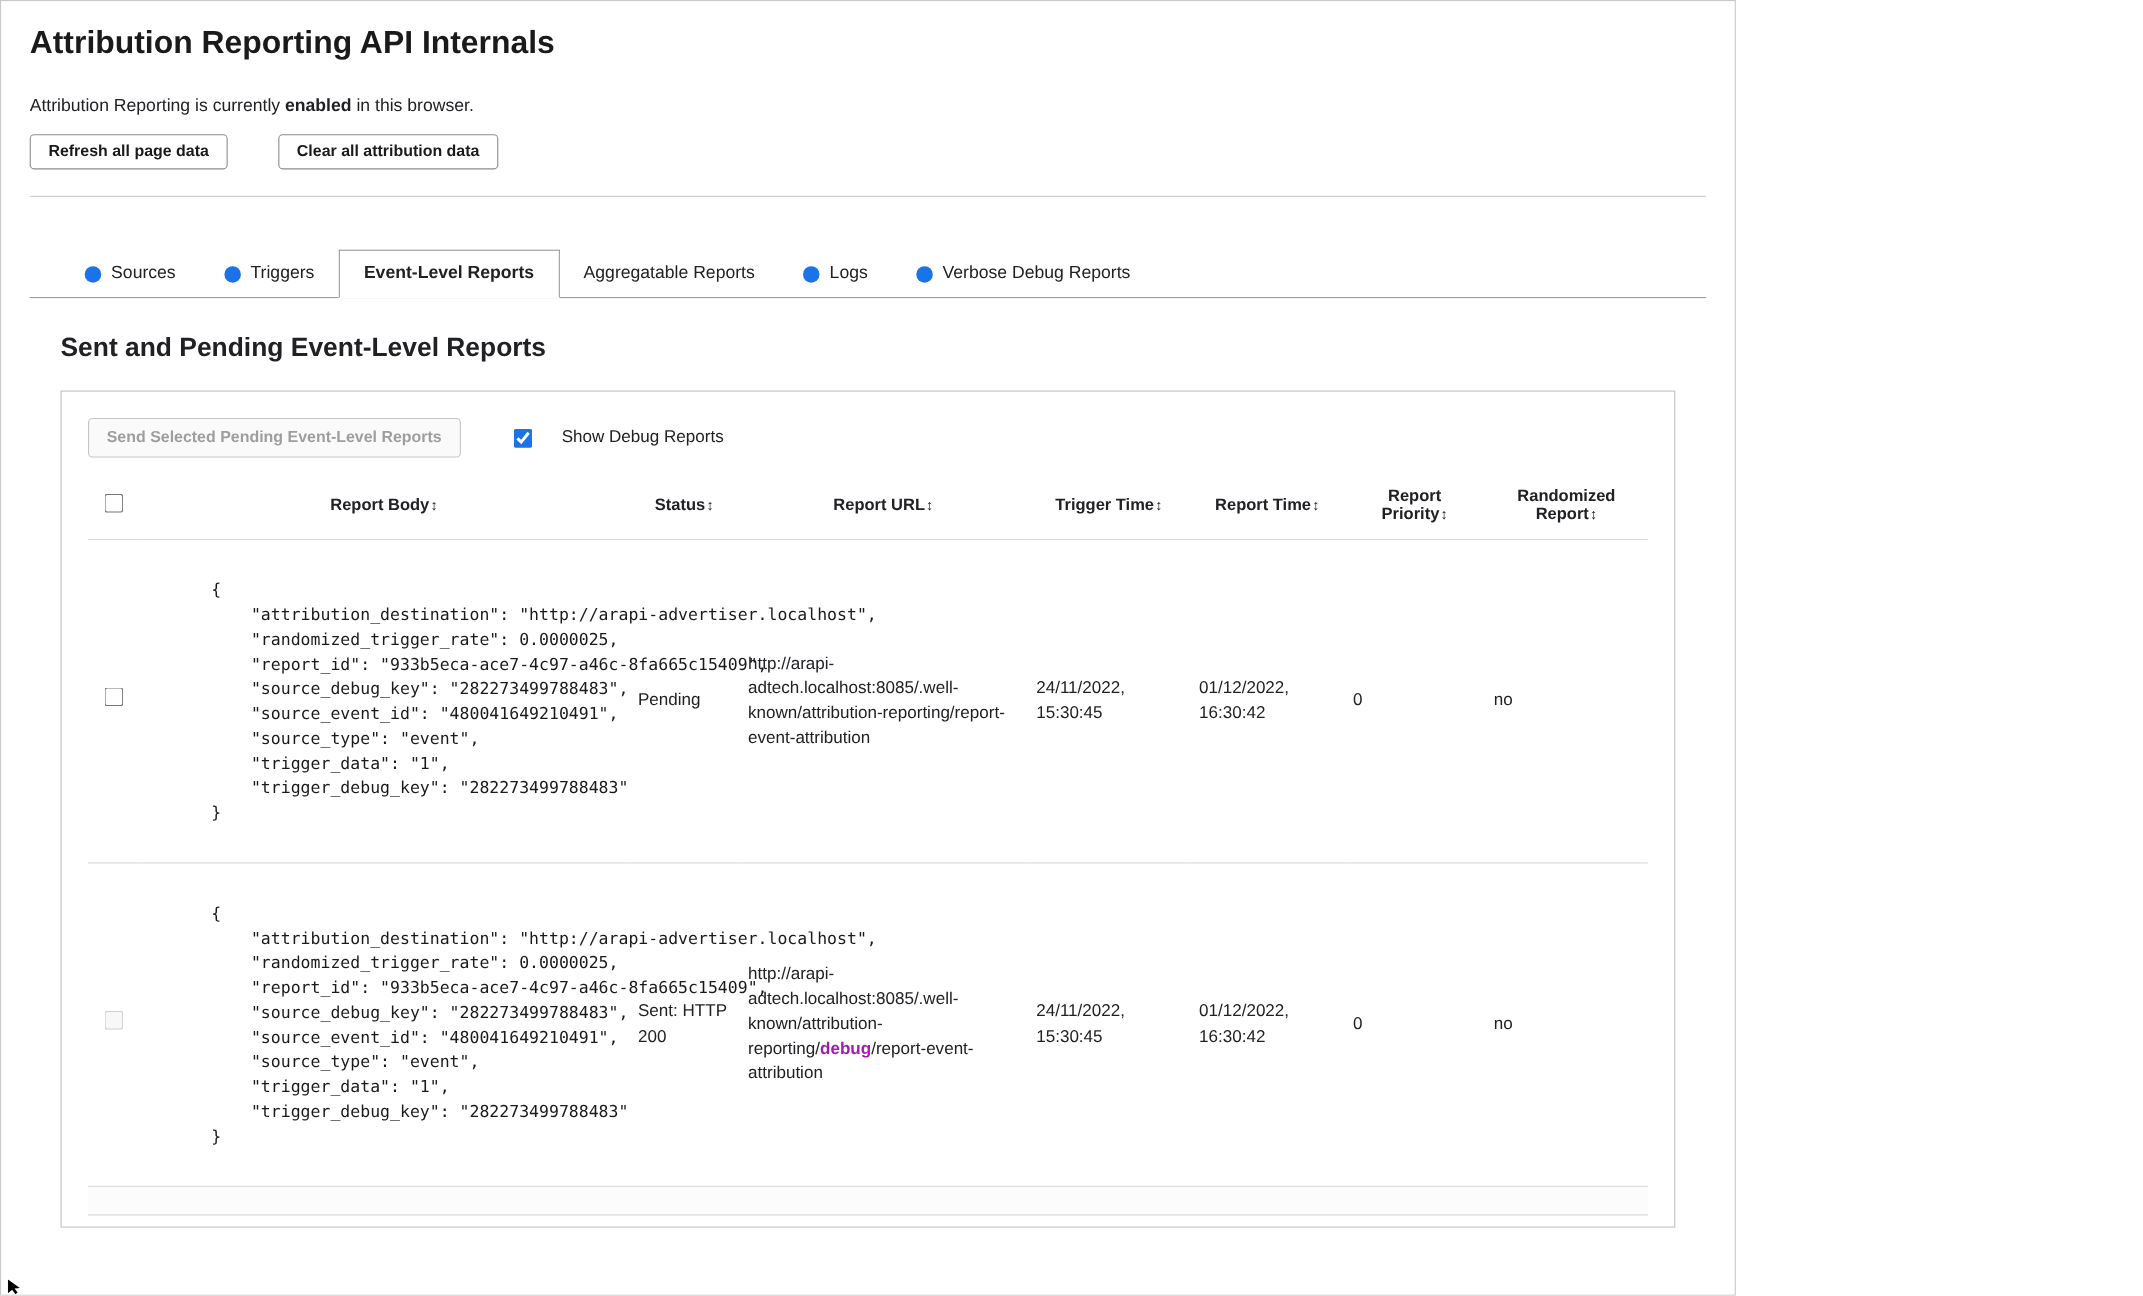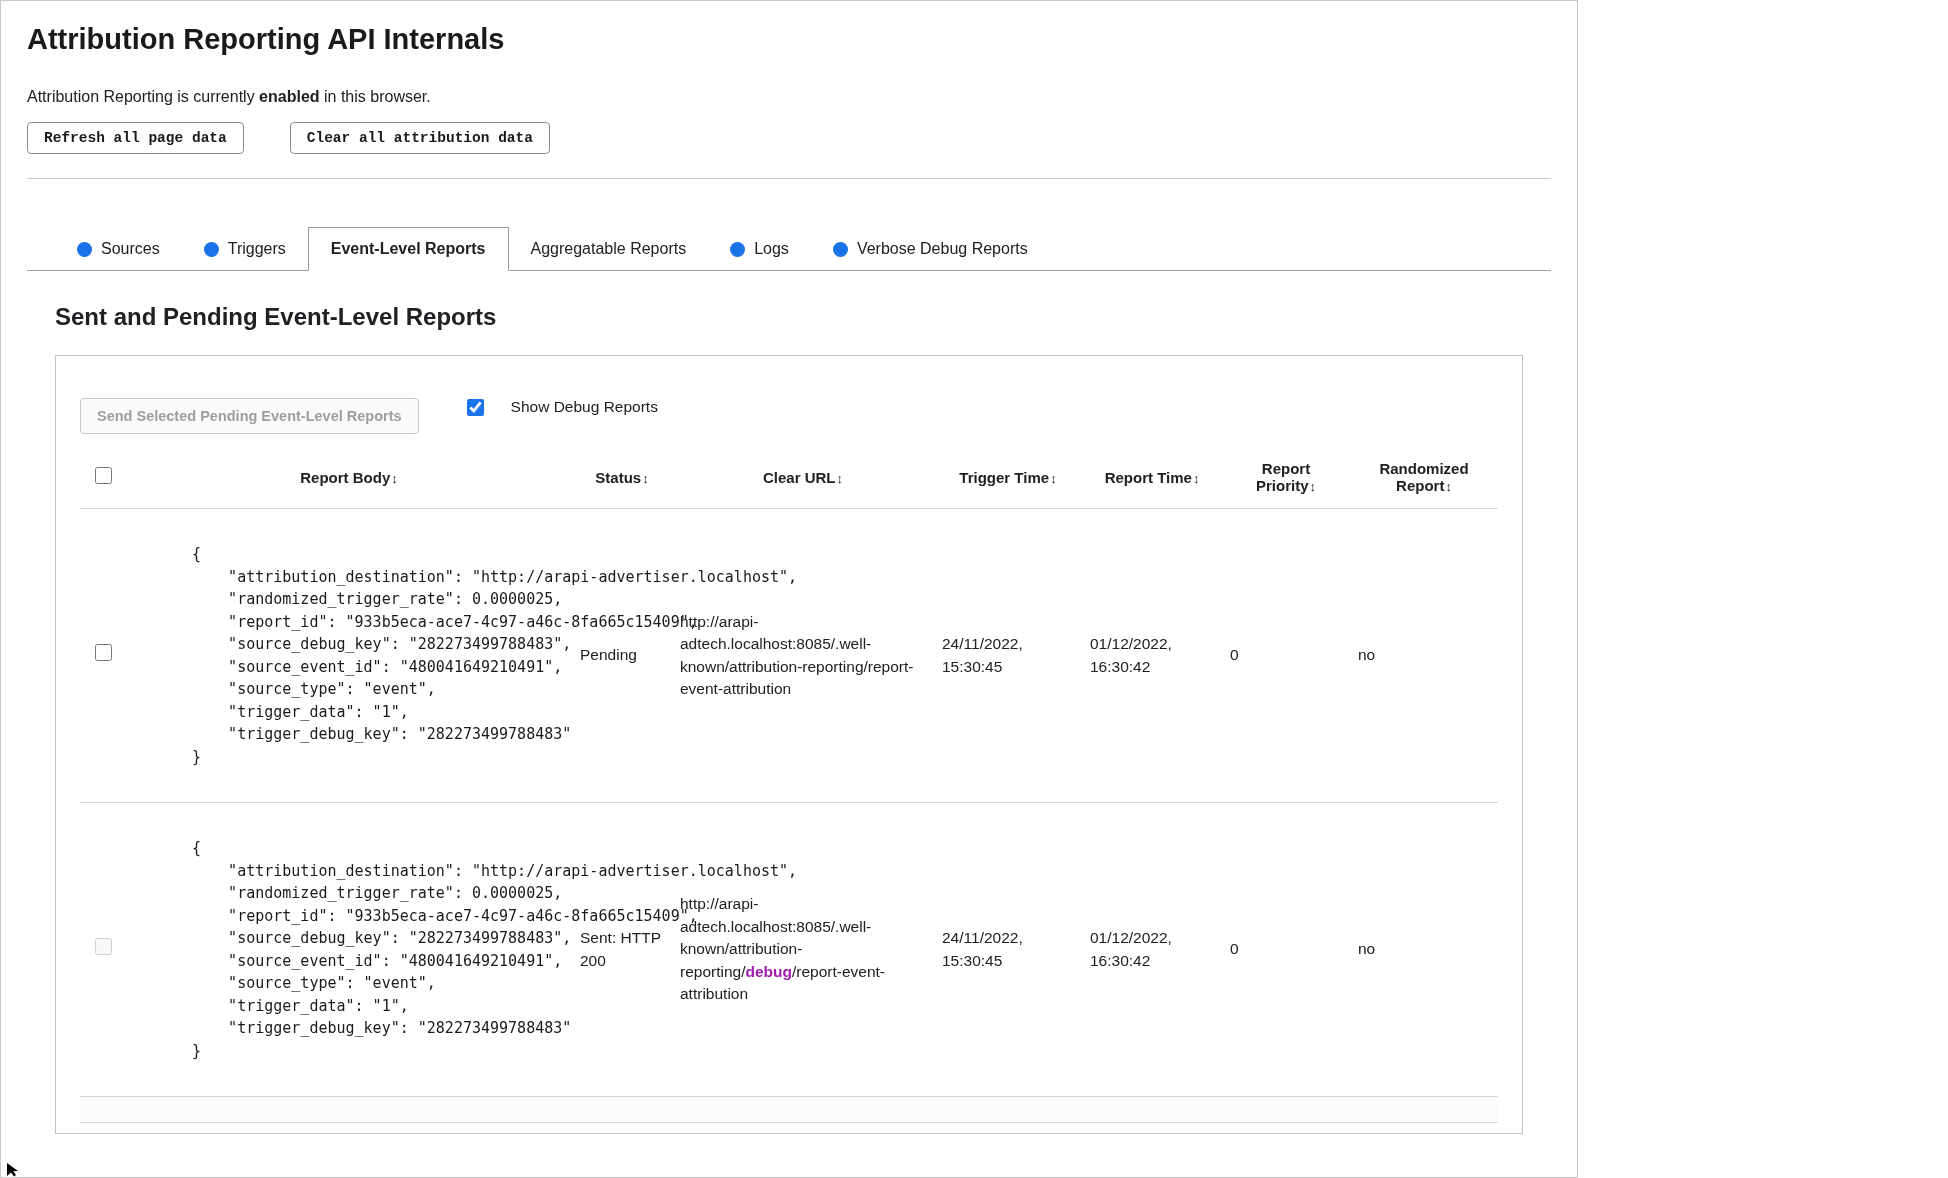--- a/index.html
+++ b/index.html
@@ -33,7 +33,7 @@
   .status-line b { font-weight: bold; }
   .btn-row { display: flex; gap: 46px; margin-top: 14px; }
   button.btn {
-    font-family: Liberation Mono, monospace;
+    font-family: Liberation Sans, sans-serif;
     font-size: 14.5px;
     font-weight: bold;
     color: #1a1a1a;

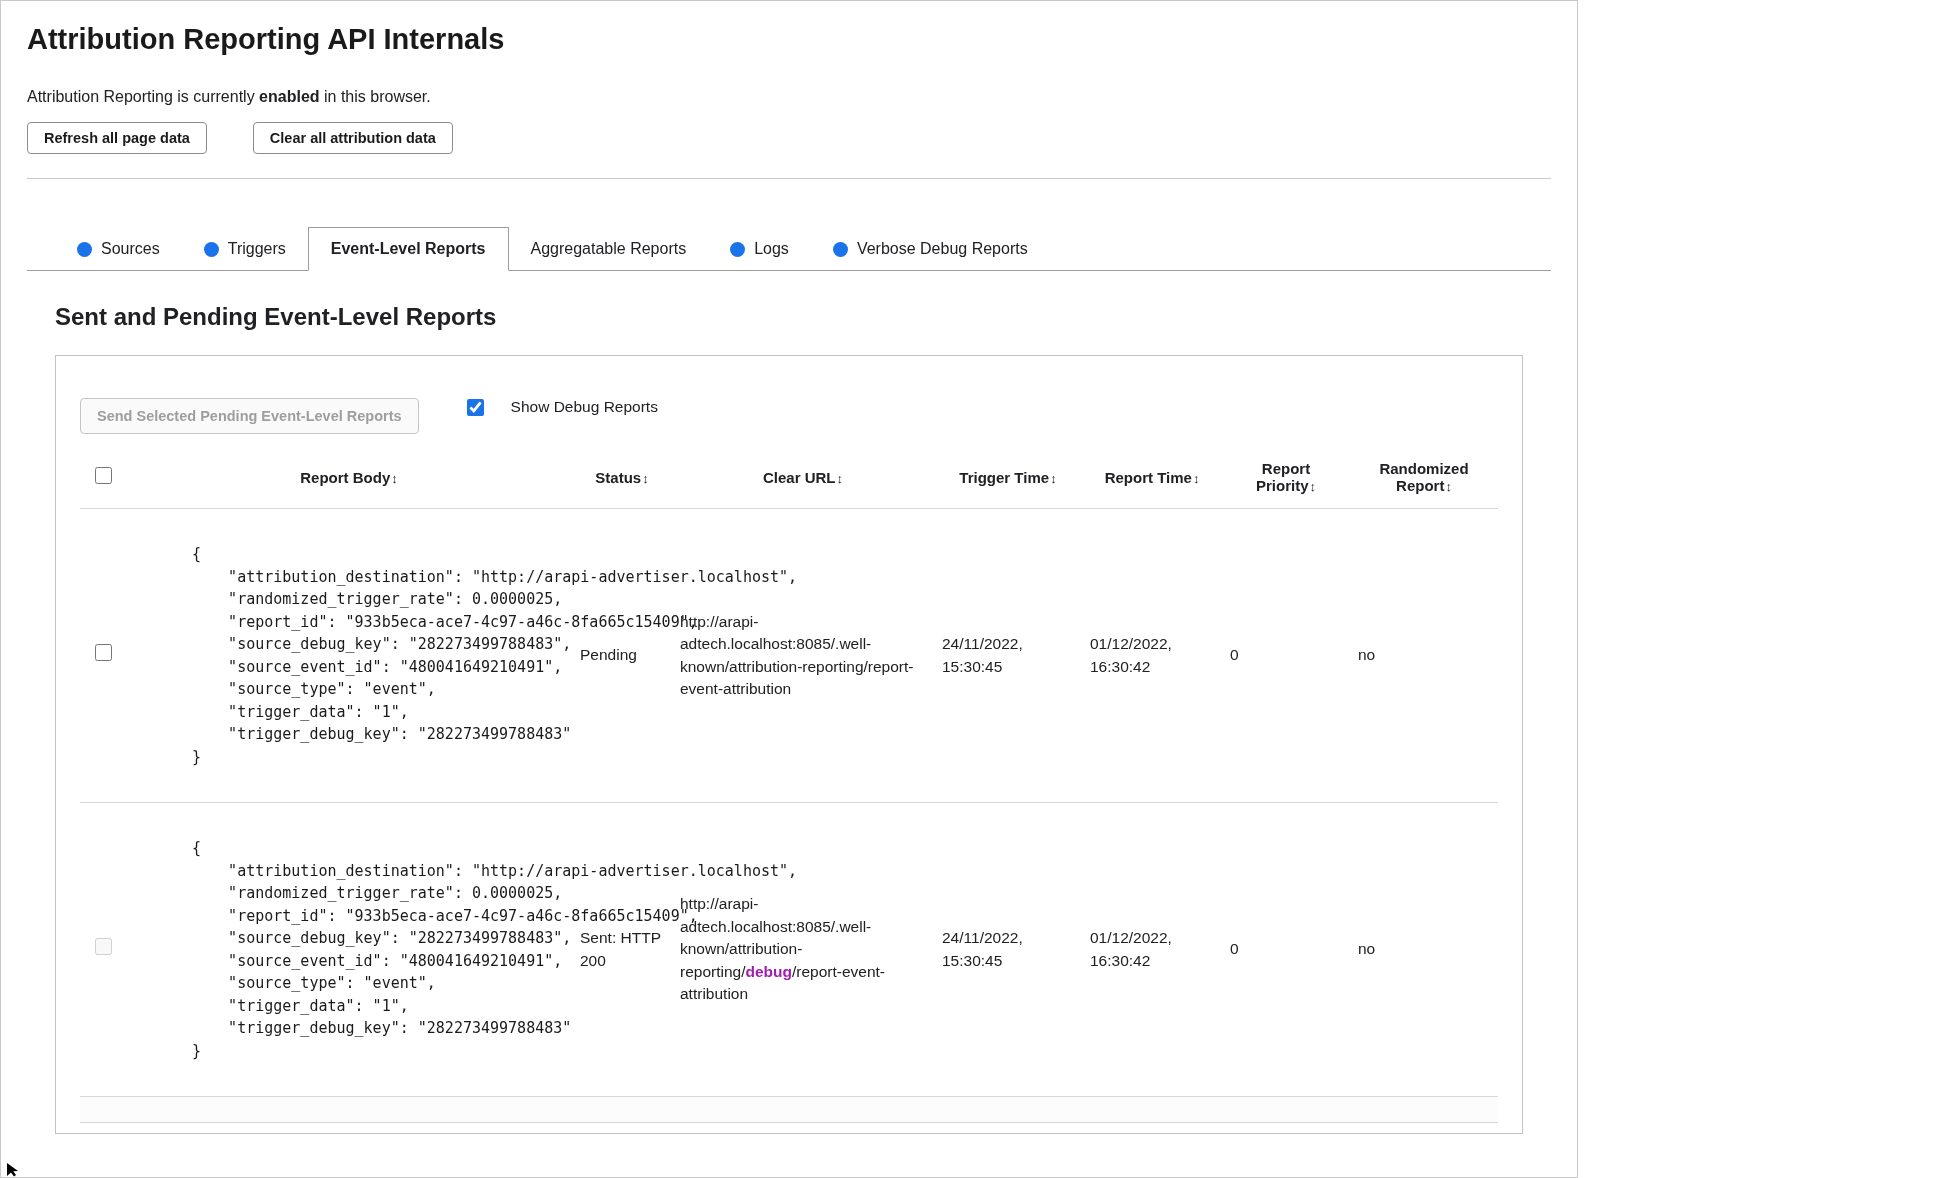--- a/index.html
+++ b/index.html
@@ -102,7 +102,6 @@
     border: 1px solid #c6c6c6;
     background: #fafafa;
     color: #9e9e9e;
-    margin-top: 18px;
   }
   .checkbox-wrap {
     display: flex;

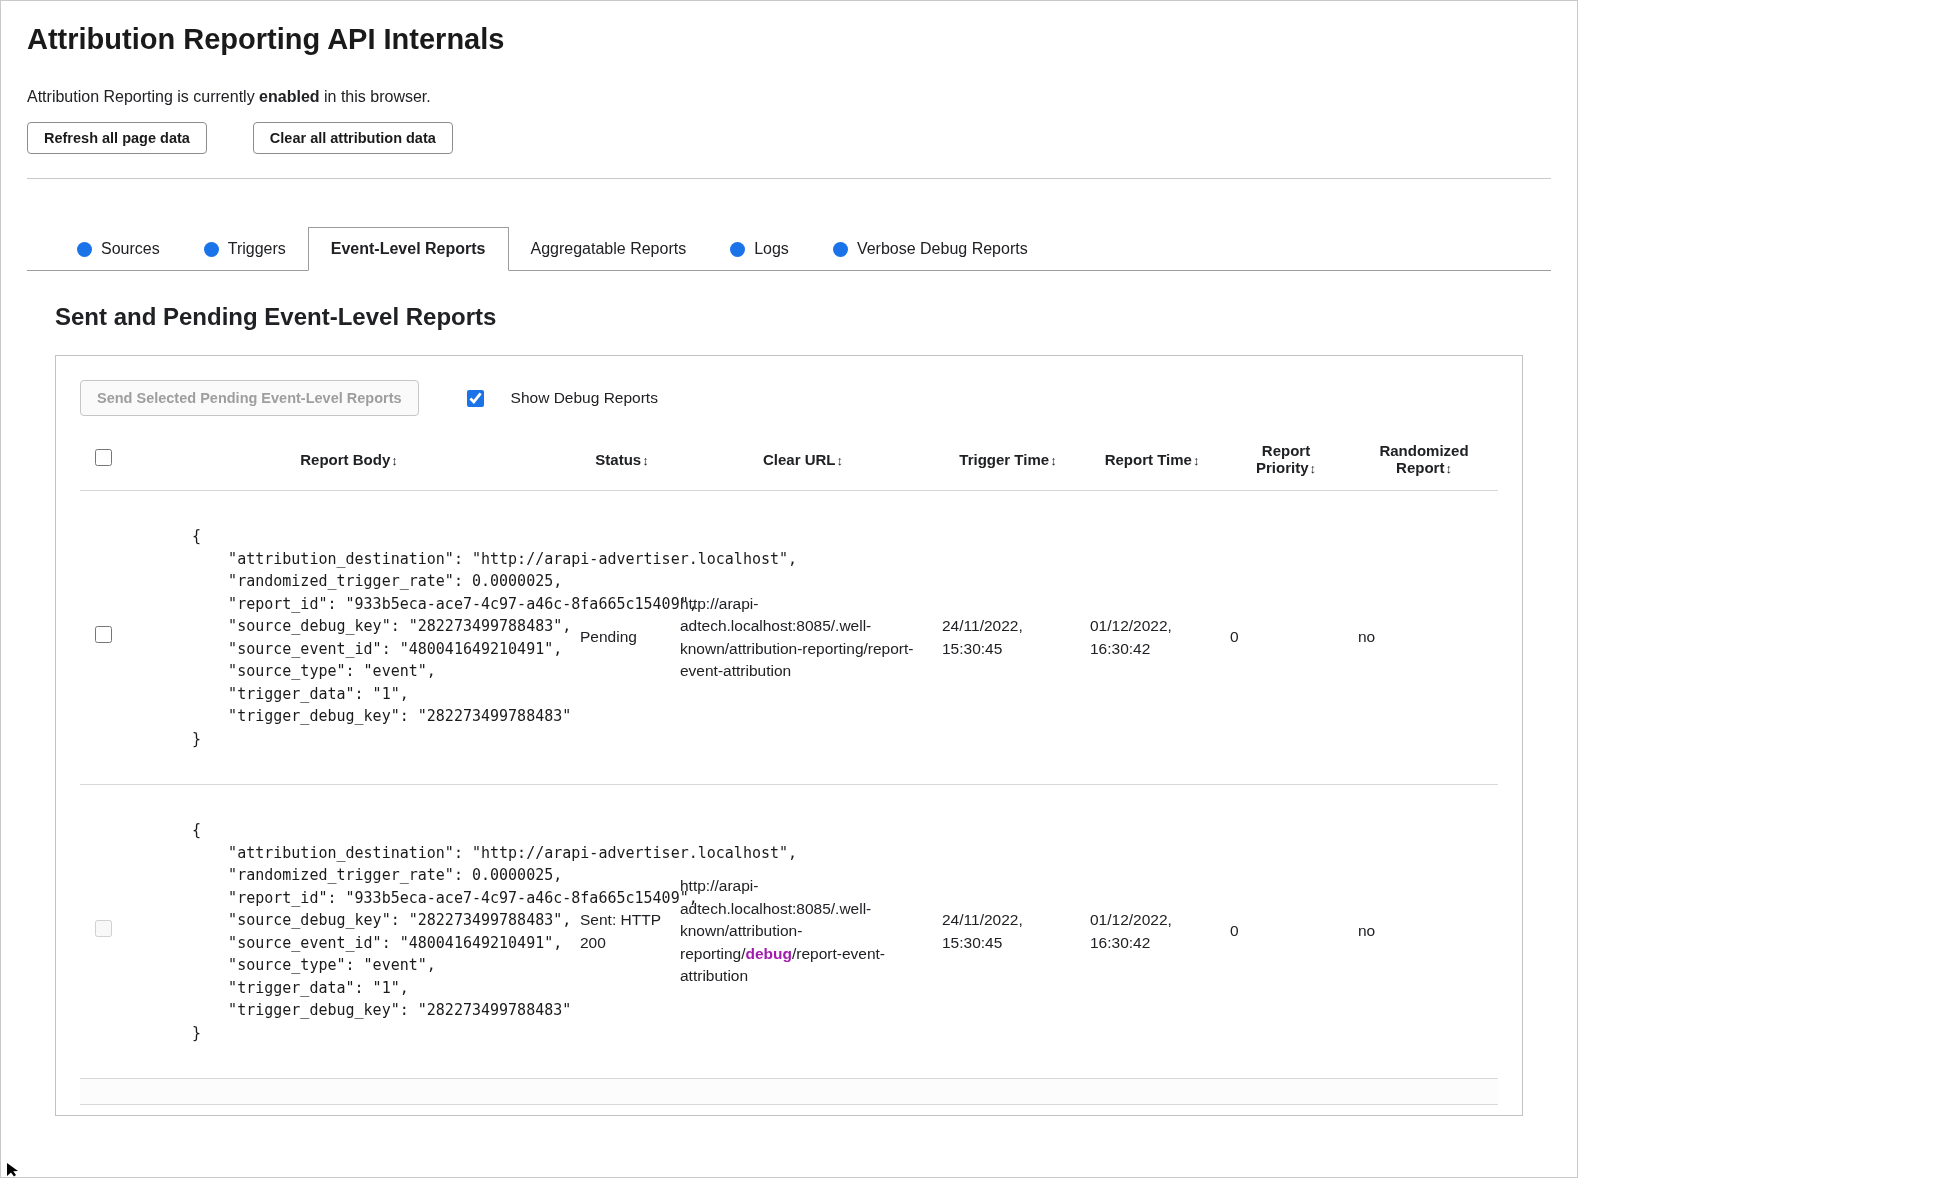--- a/index.html
+++ b/index.html
@@ -239,7 +239,7 @@
           </th>
           <th><span>Report Body</span><span class="sort-icon">↕</span></th>
           <th><span>Status</span><span class="sort-icon">↕</span></th>
-          <th><span>Clear URL</span><span class="sort-icon">↕</span></th>
+          <th><span>Report URL</span><span class="sort-icon">↕</span></th>
           <th><span>Trigger Time</span><span class="sort-icon">↕</span></th>
           <th><span>Report Time</span><span class="sort-icon">↕</span></th>
           <th><span>Report Priority</span><span class="sort-icon">↕</span></th>

